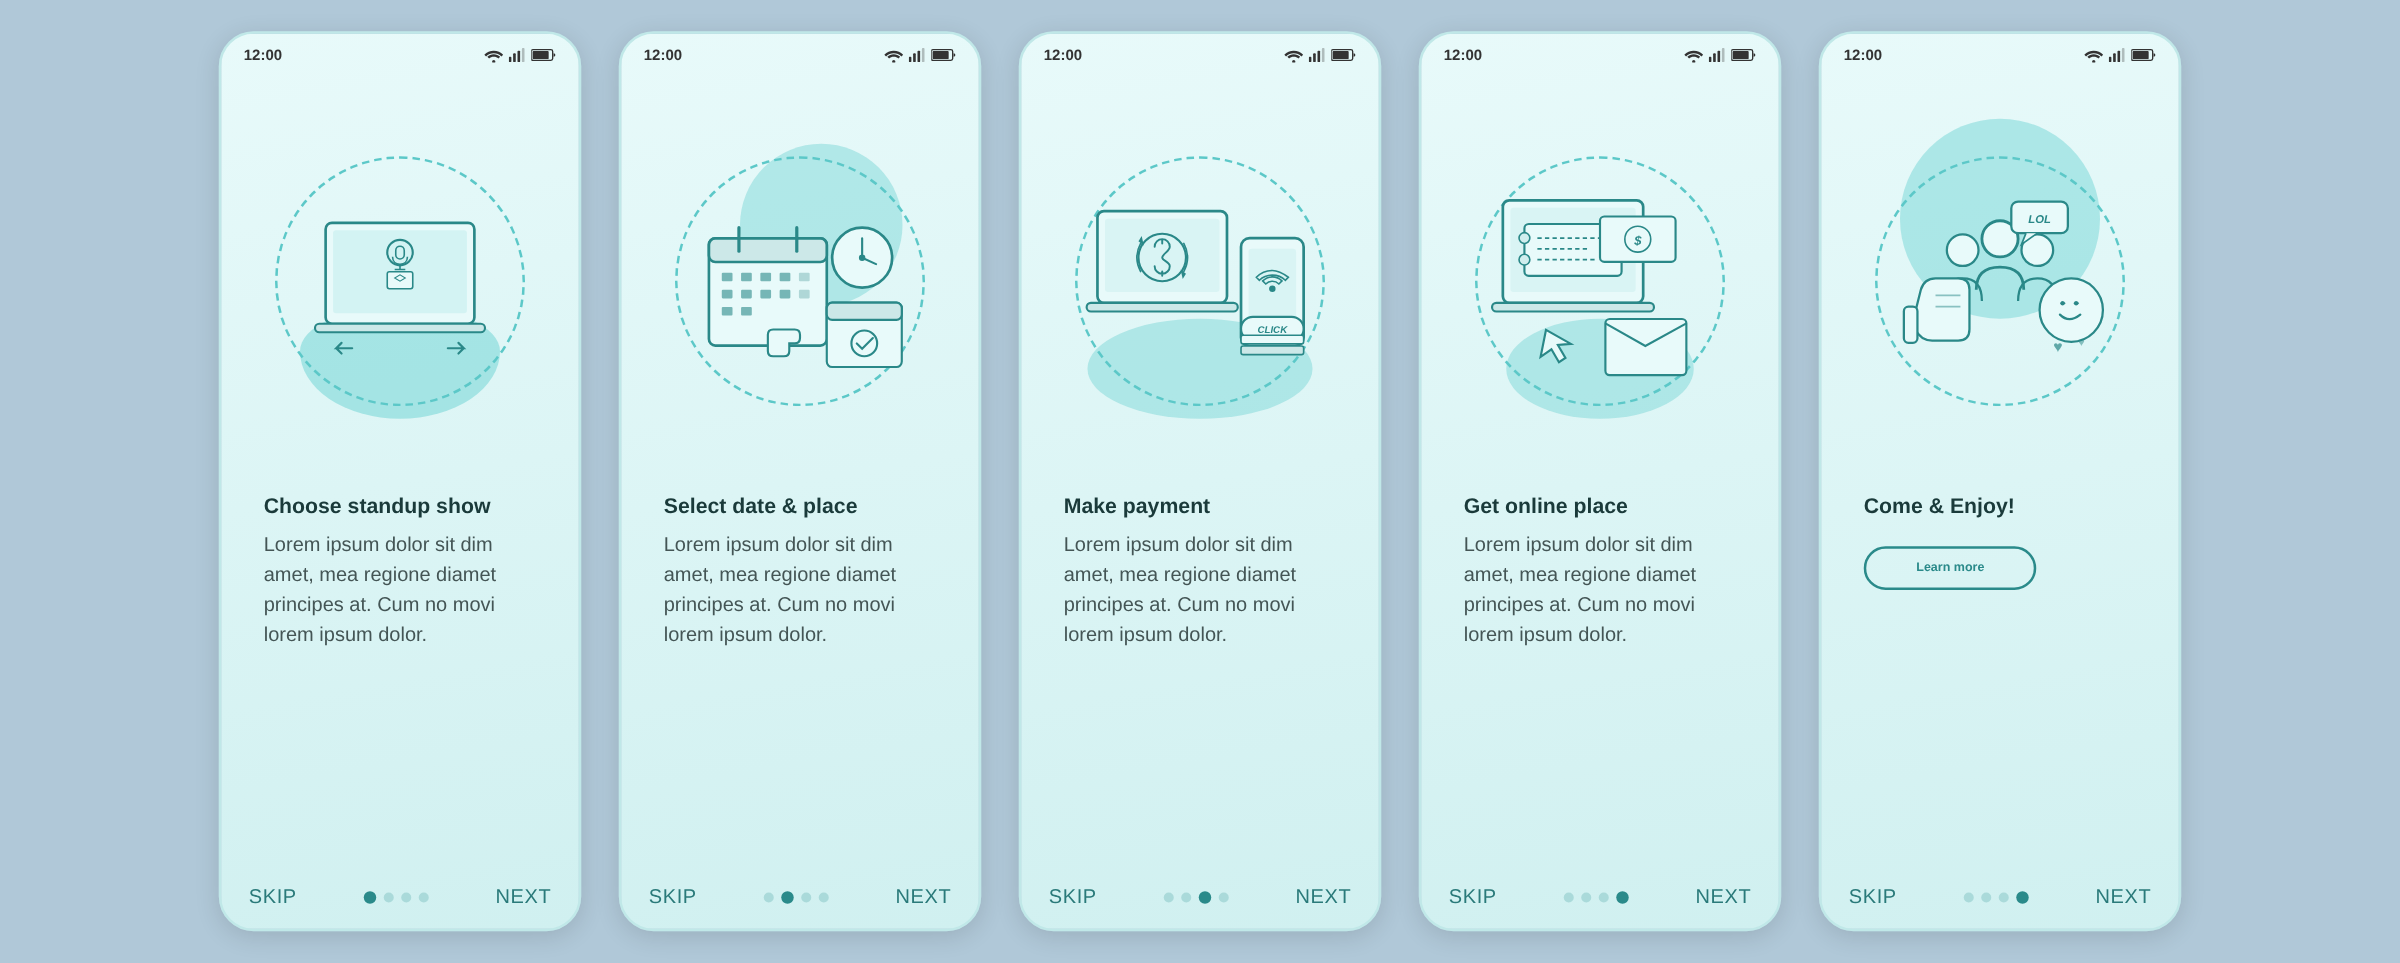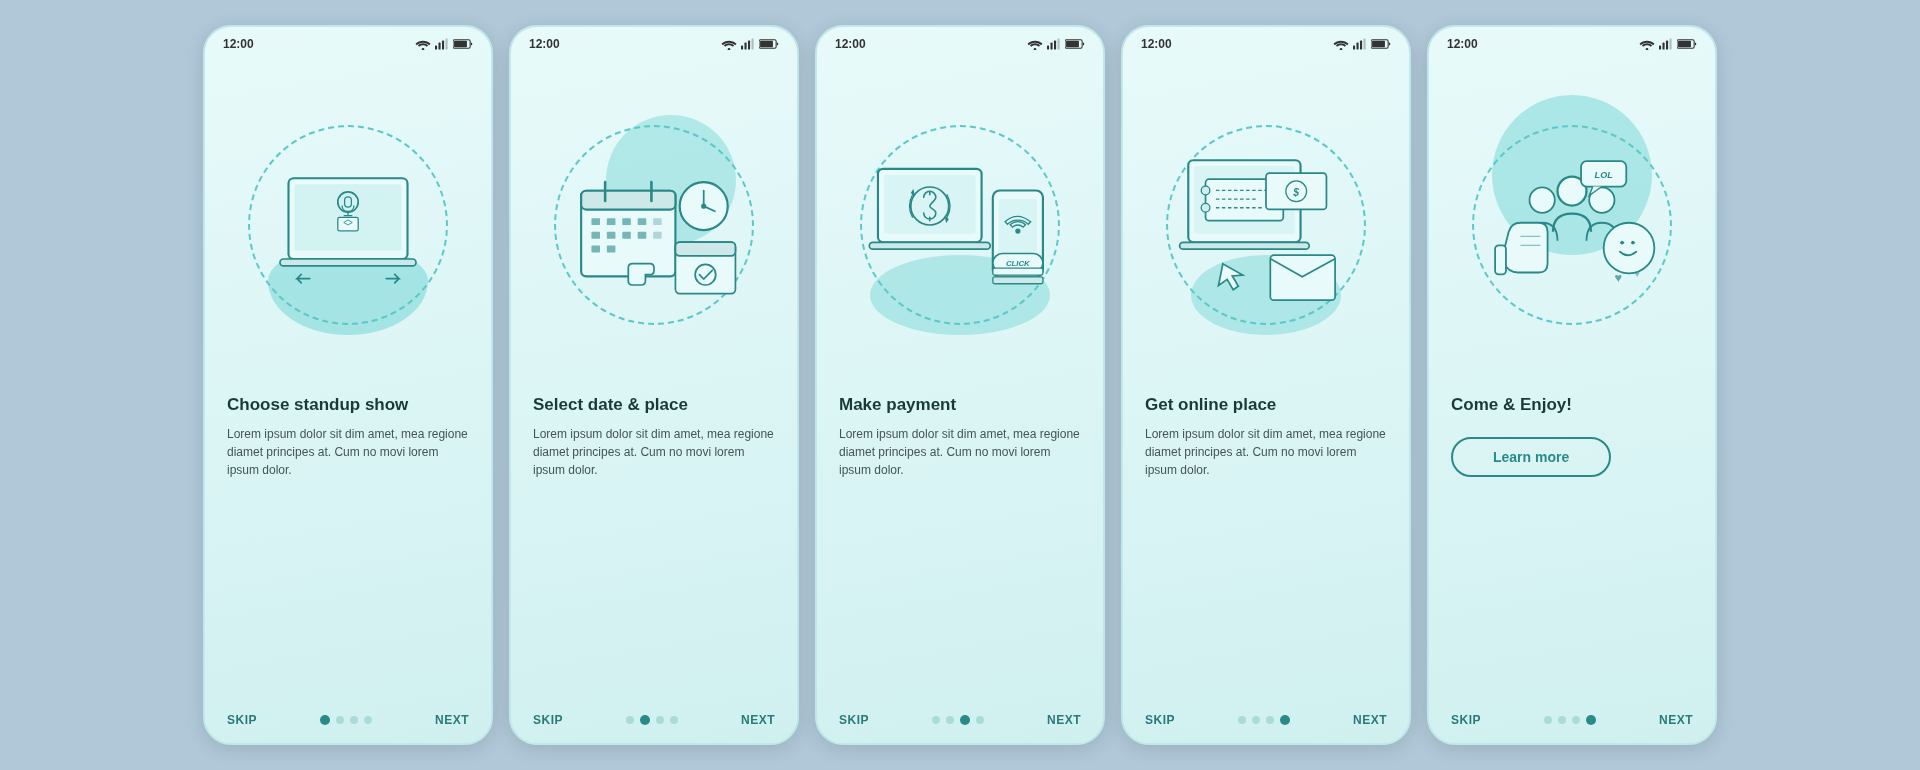--- a/index.html
+++ b/index.html
@@ -17,7 +17,7 @@
 
     .screens-container {
       display: flex;
-      gap: 16px;
+      gap: 30px;
       align-items: center;
       justify-content: center;
       padding: 20px;

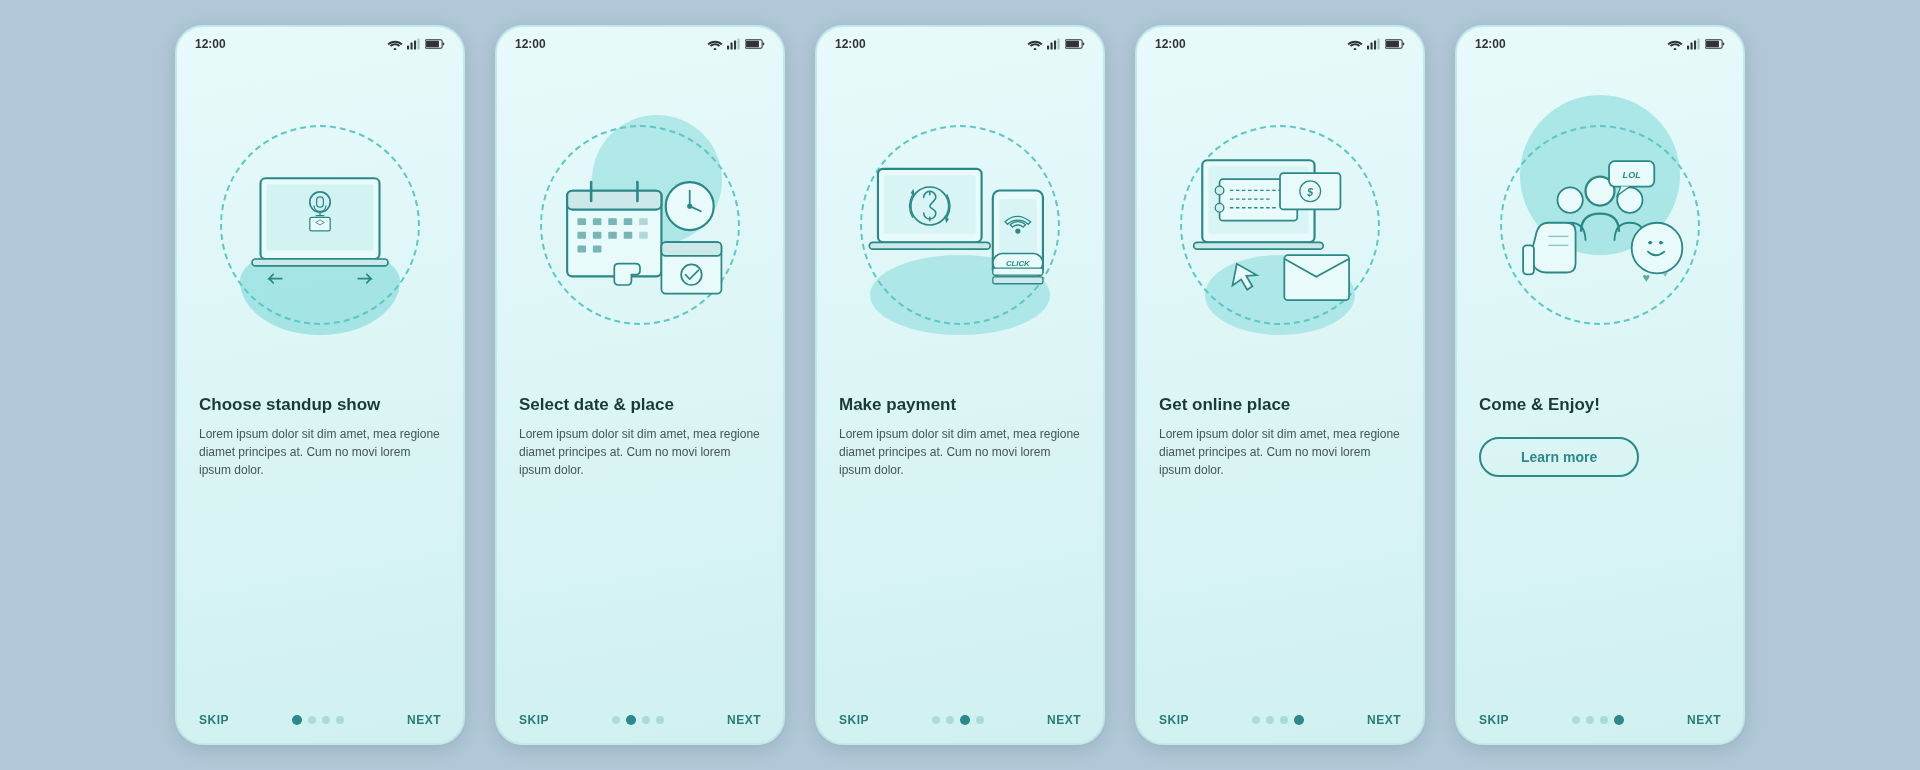--- a/index.html
+++ b/index.html
@@ -90,7 +90,7 @@
     
     .text-content {
       width: 100%;
-      padding: 0 22px;
+      padding: 0 34px;
       flex: 1;
     }
 

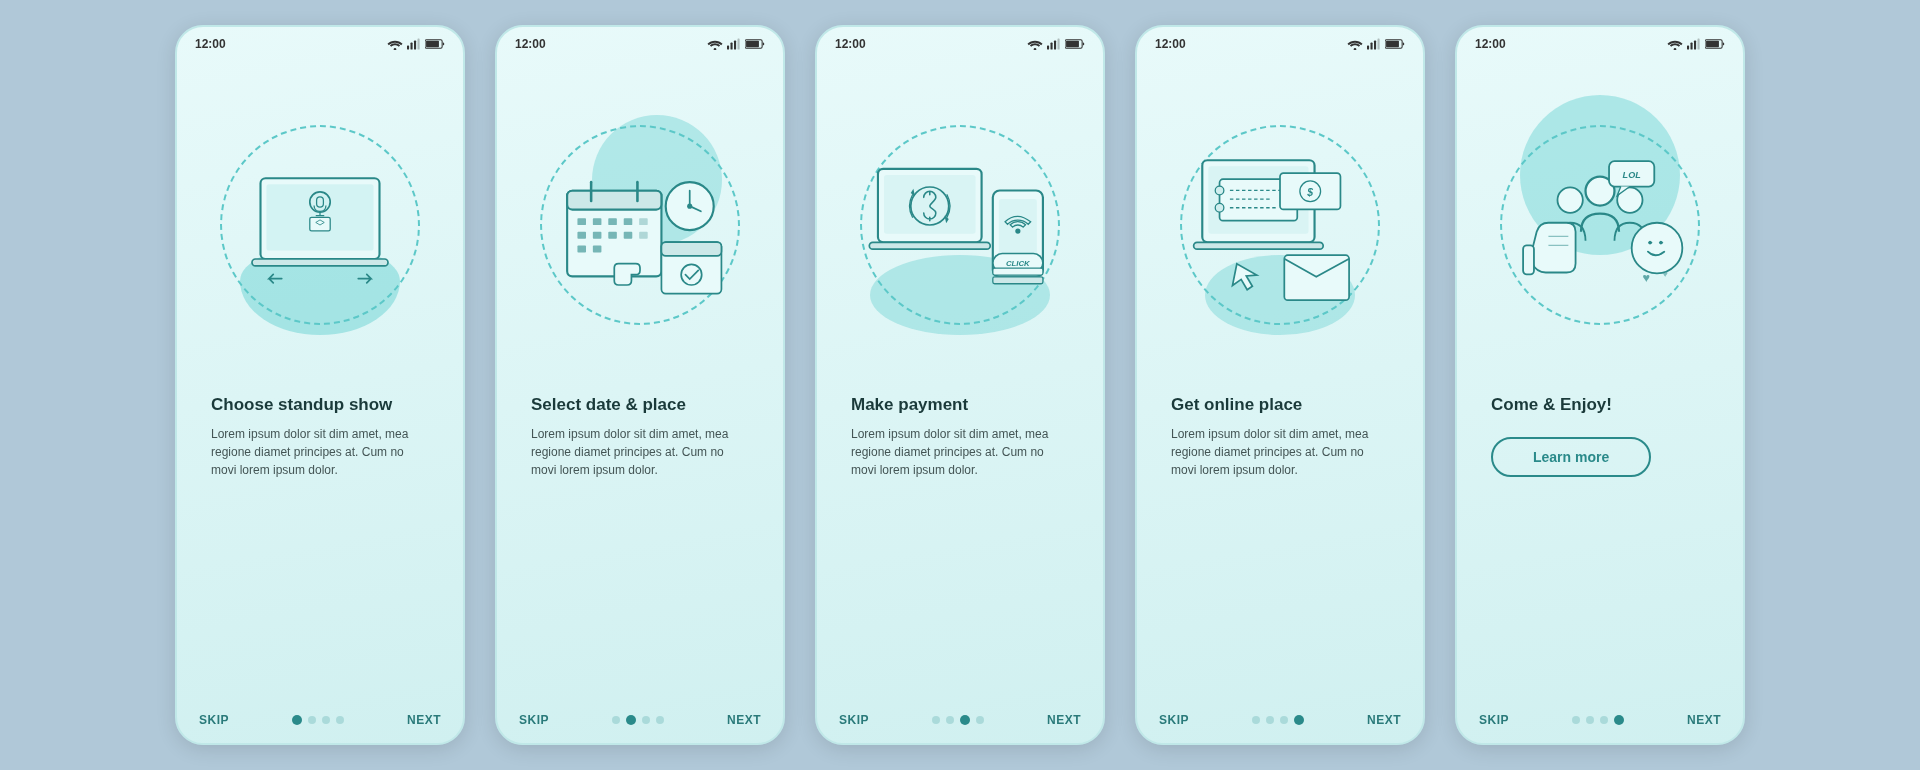--- a/index.html
+++ b/index.html
@@ -103,7 +103,7 @@
     }
 
     .screen-body {
-      font-size: 12px;
+      font-size: 16px;
       color: #445555;
       line-height: 1.5;
     }

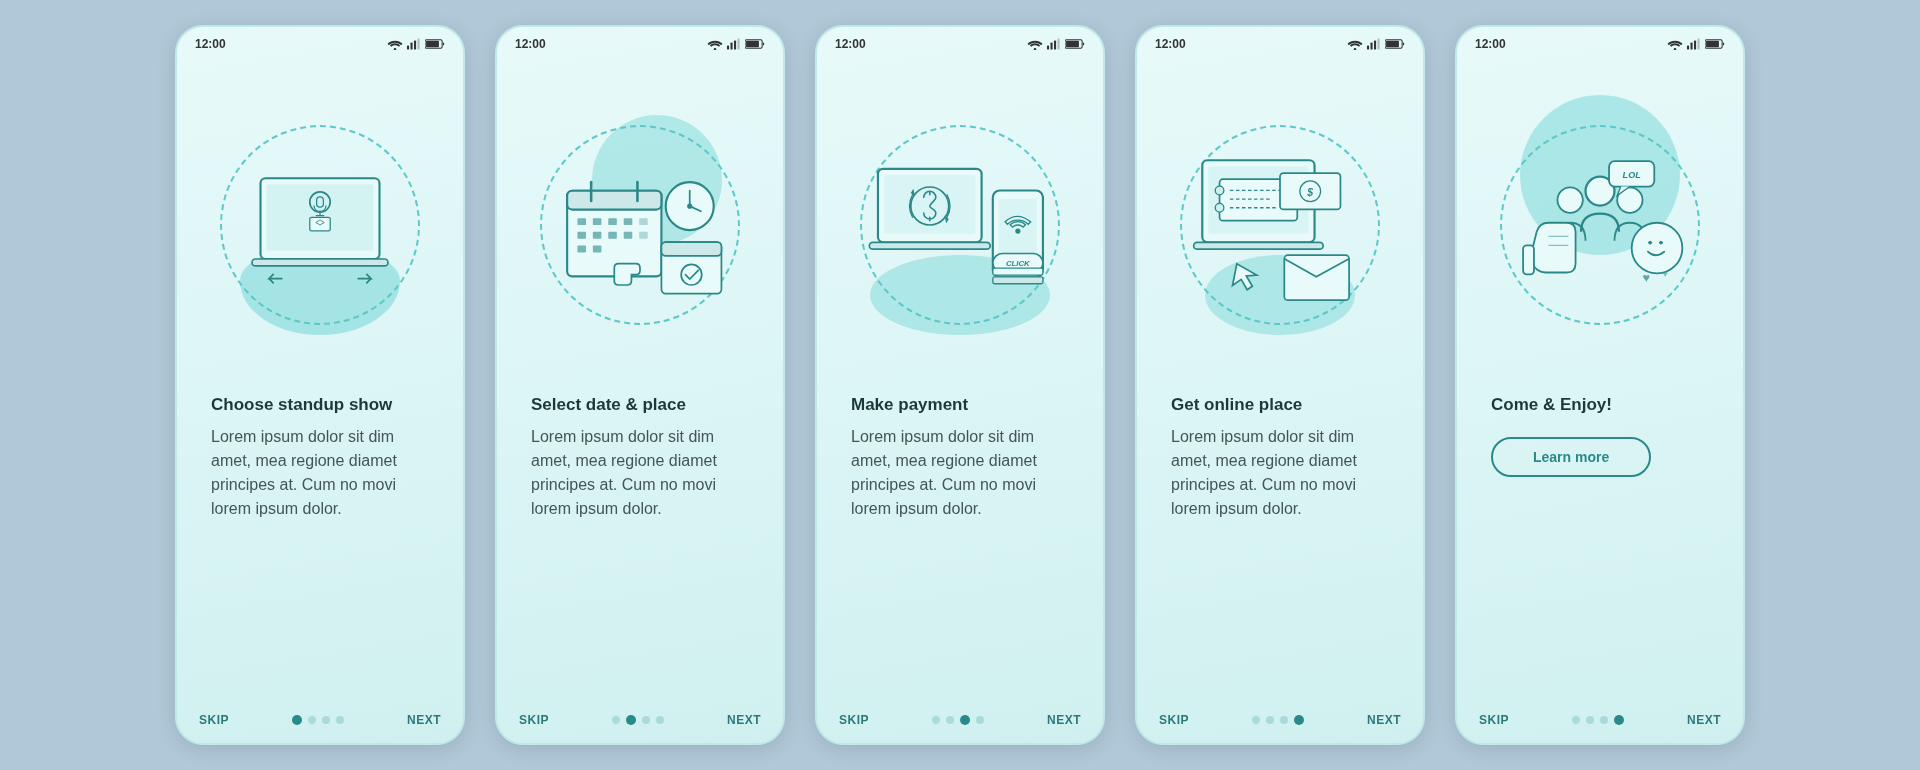--- a/index.html
+++ b/index.html
@@ -151,7 +151,7 @@
       border-radius: 24px;
       padding: 10px 40px;
       color: #2a8a8a;
-      font-size: 14px;
+      font-size: 10px;
       font-weight: 600;
       background: transparent;
       margin-top: 10px;

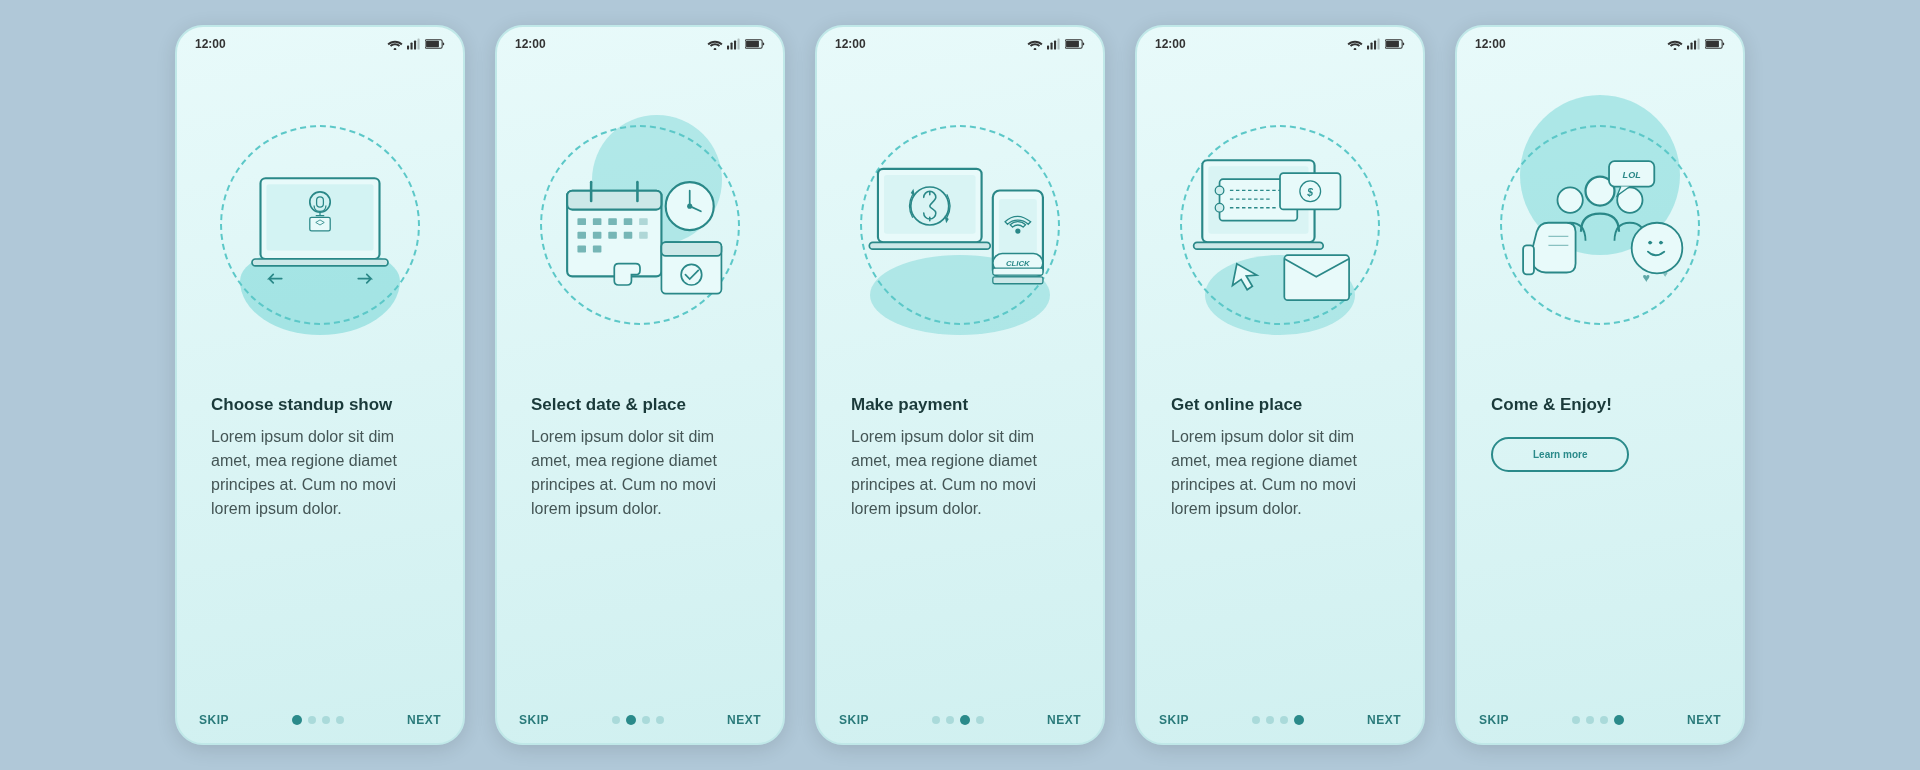--- a/index.html
+++ b/index.html
@@ -119,8 +119,8 @@
     }
 
     .nav-skip, .nav-next {
-      font-size: 12px;
-      font-weight: 700;
+      font-size: 16px;
+      font-weight: 400;
       color: #2a7a7a;
       text-transform: uppercase;
       letter-spacing: 0.5px;

